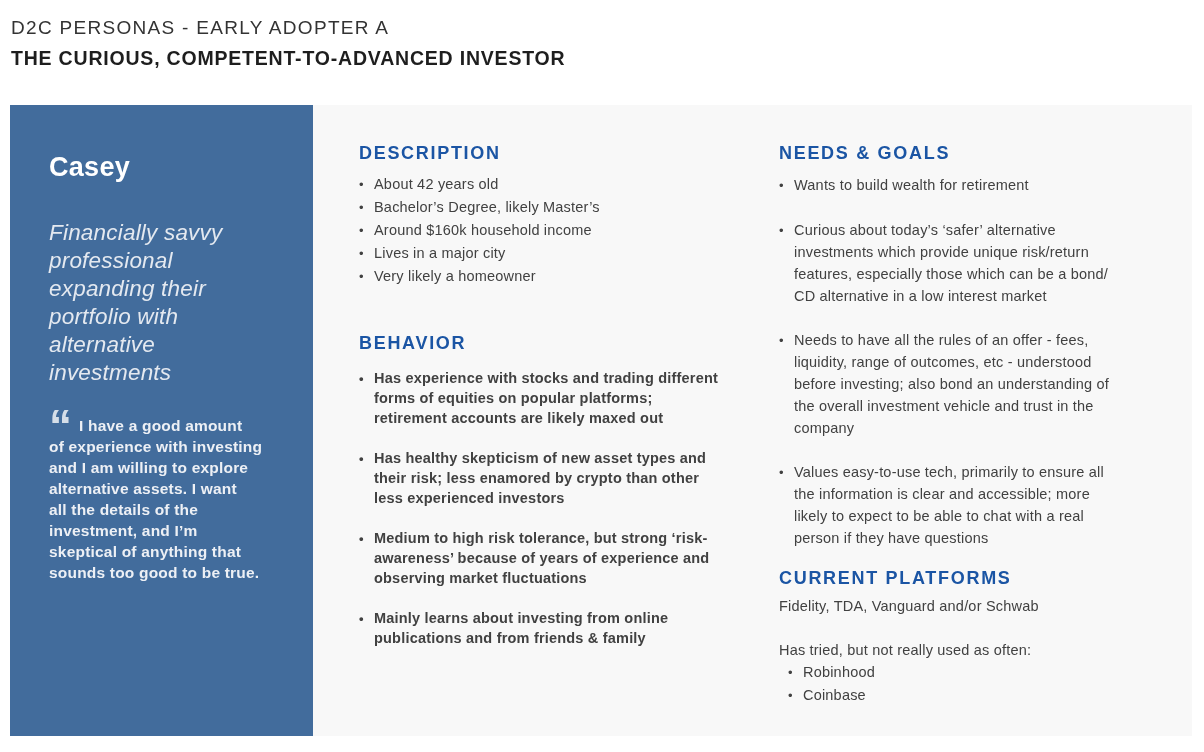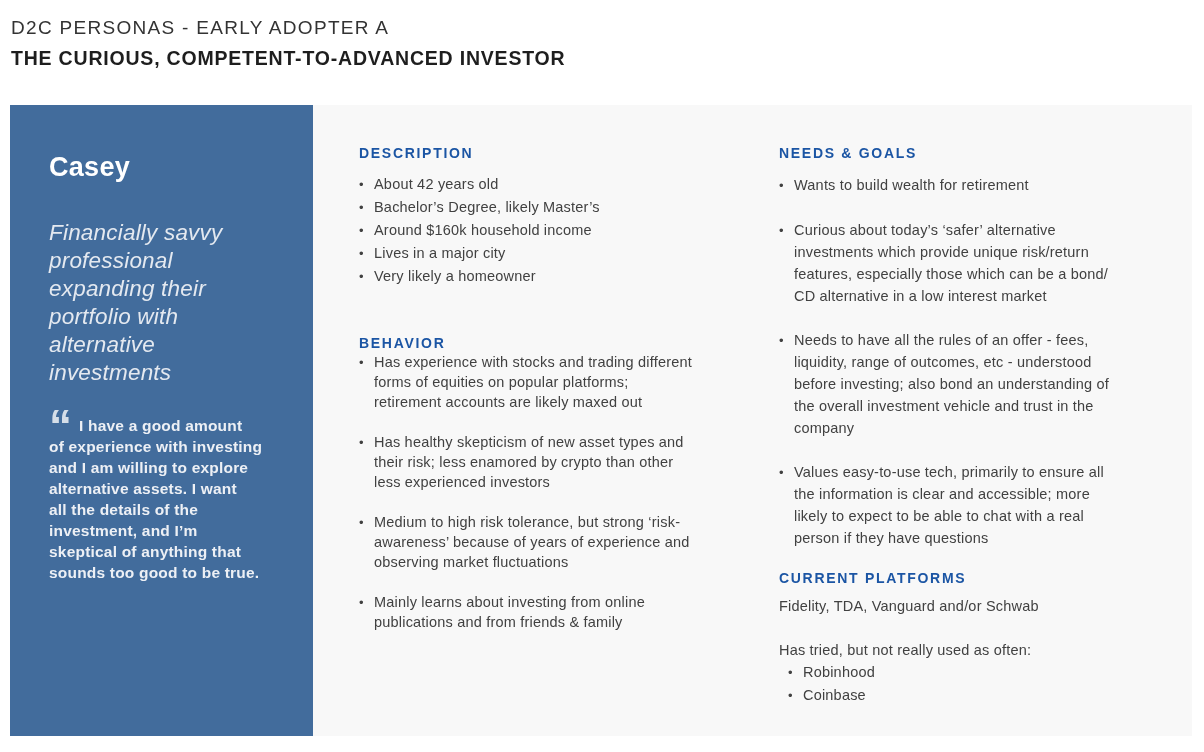--- a/index.html
+++ b/index.html
@@ -30,7 +30,7 @@
   .col-mid { width:384px; }
   .col-right { width:404px; margin-left:36px; }
 
-  .sec-head { font-size:14px; font-weight:700; letter-spacing:1.7px; color:#1B55A4; line-height:15px; }
+  .sec-head { font-size:18px; font-weight:700; letter-spacing:1.7px; color:#1B55A4; line-height:15px; }
 
   .bullet { display:flex; color:#414141; font-size:14.5px; letter-spacing:0.2px; }
   .dot { flex:0 0 15px; }

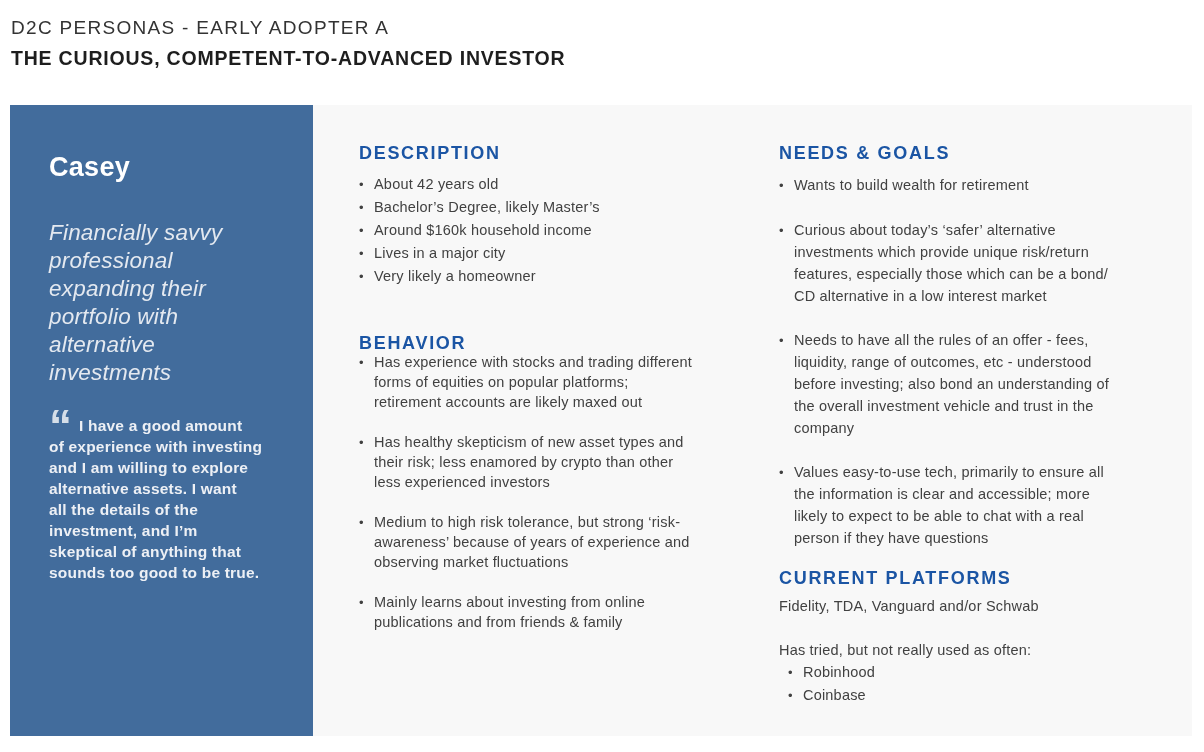--- a/index.html
+++ b/index.html
@@ -41,7 +41,7 @@
   .desc-list .bullet { line-height:22px; }
 
   .behavior-head { margin-top:48px; }
-  .behavior-list { margin-top:1px; }
+  .behavior-list { margin-top:17px;font-weight:bold; }
   .behavior-list .bullet { line-height:20px; margin-bottom:20px; }
 
   .needs-list { margin-top:13px; }

